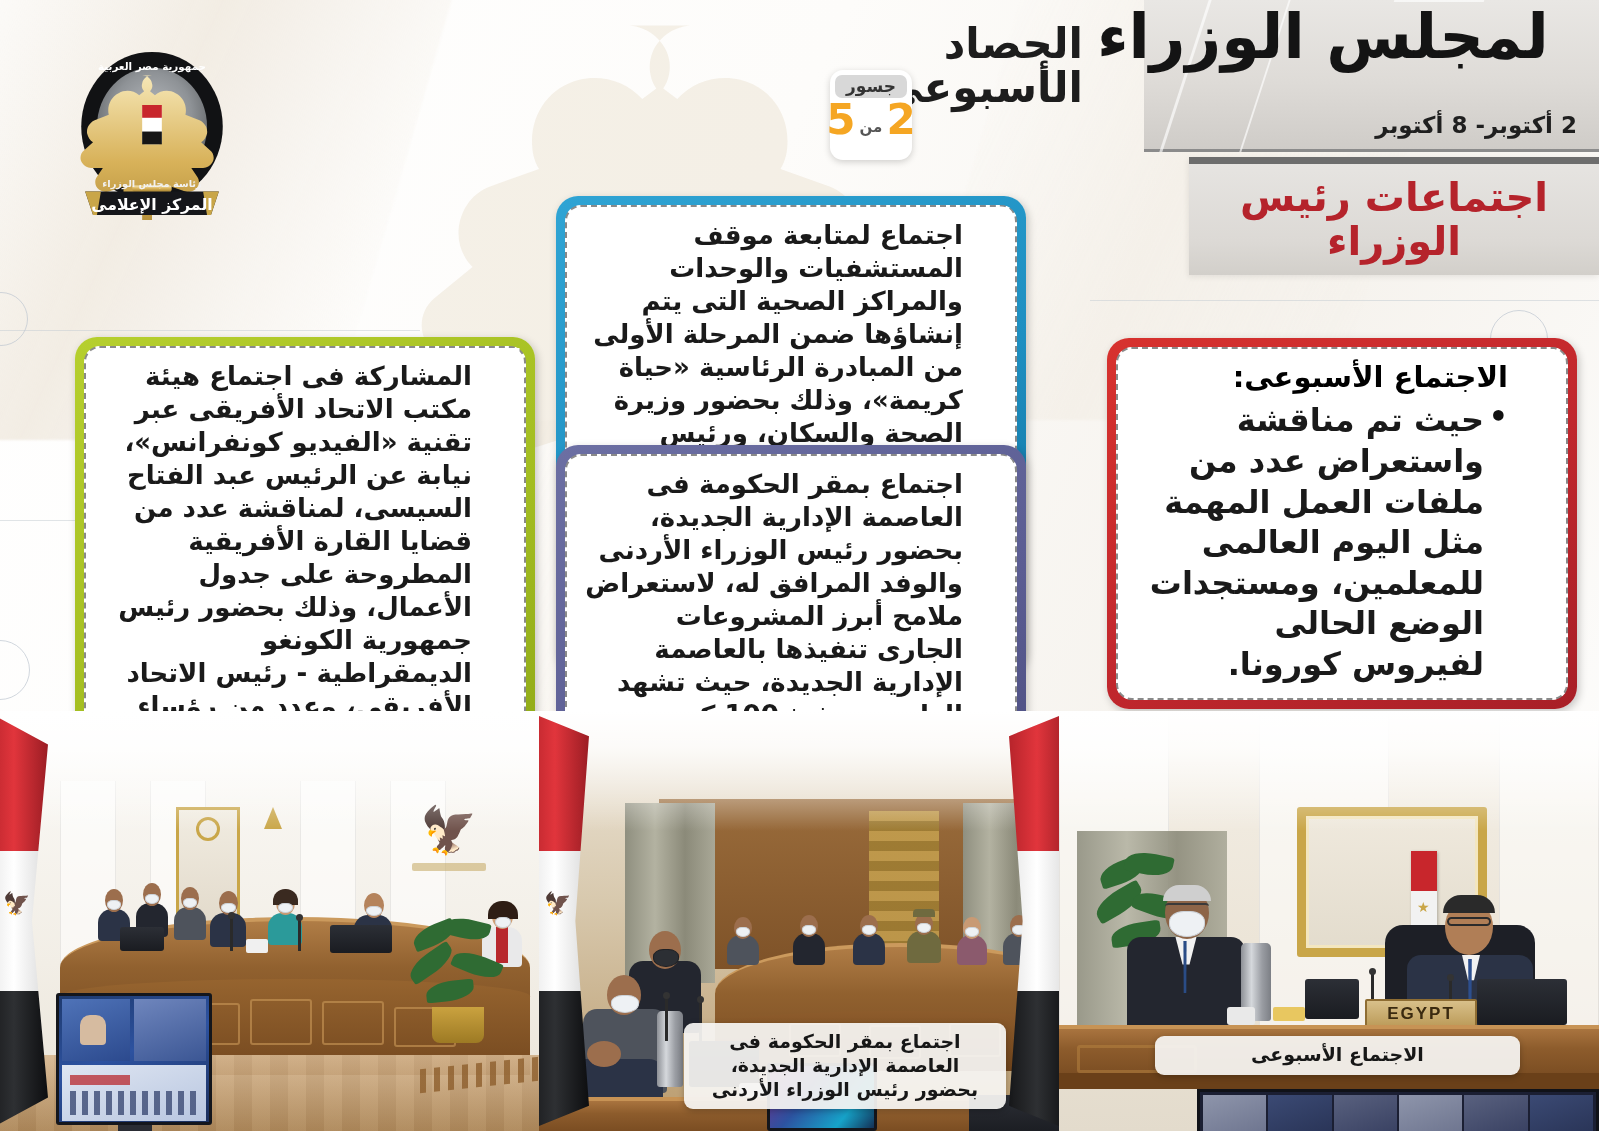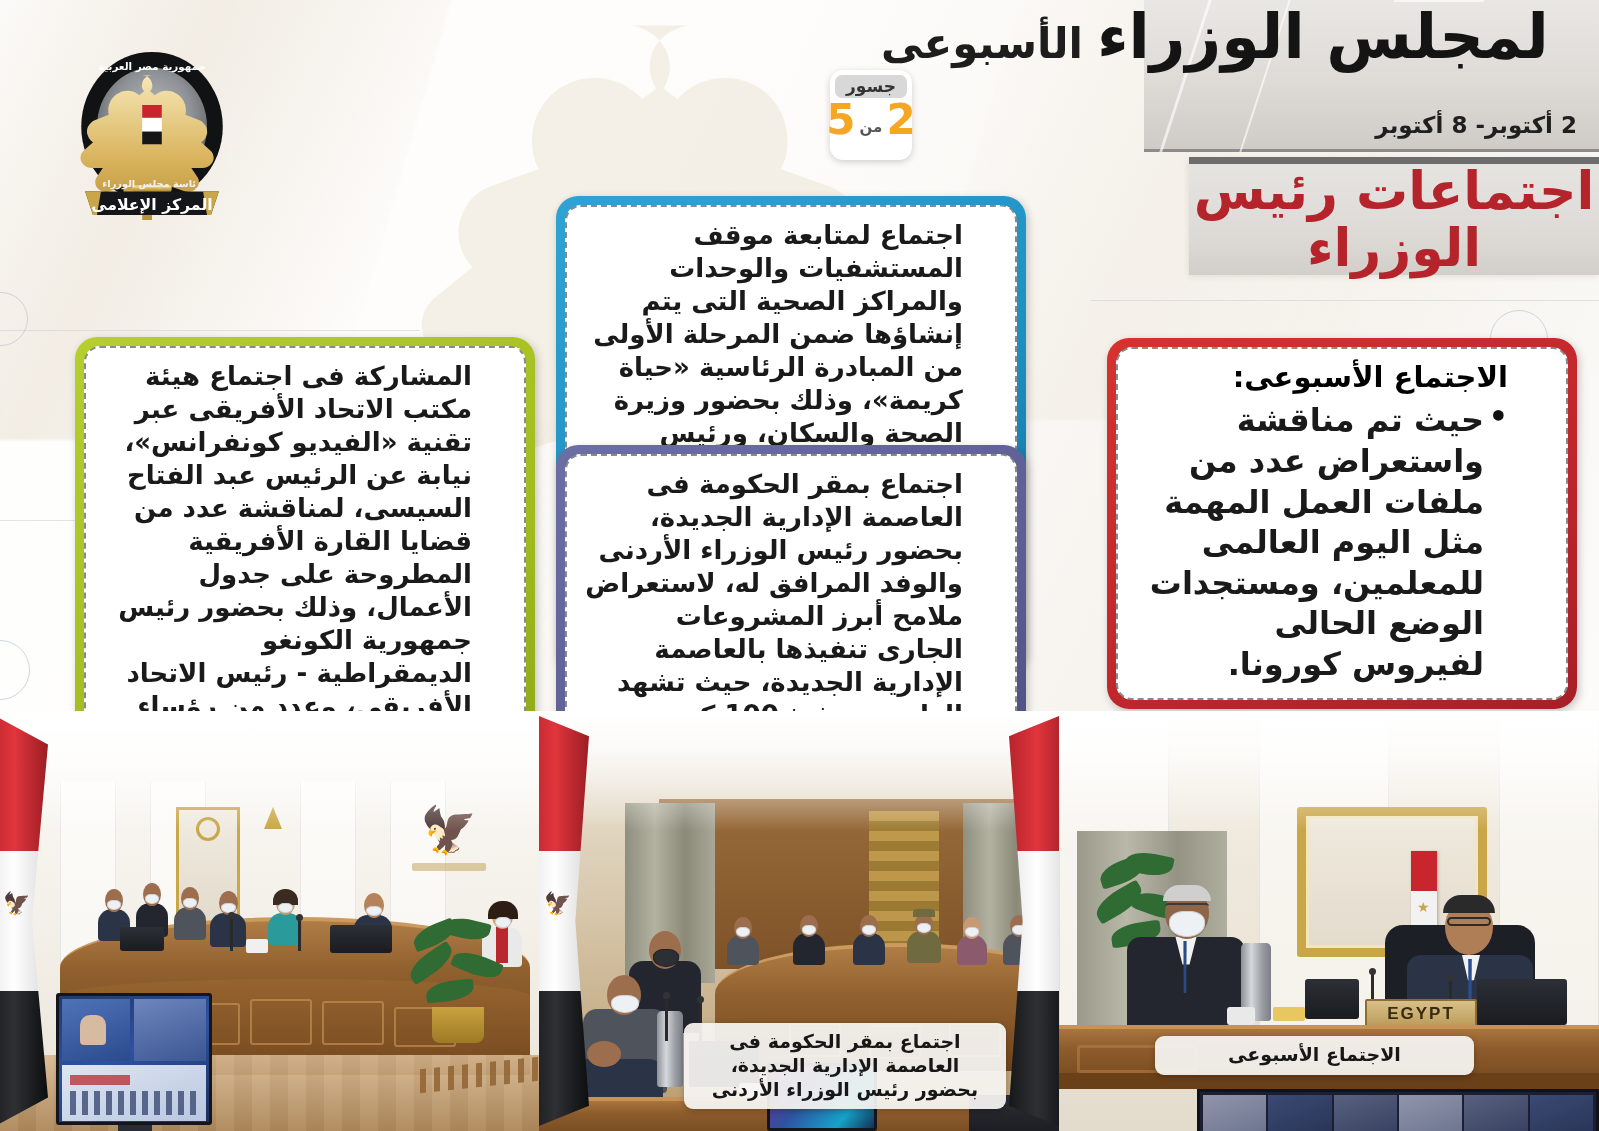--- a/index.html
+++ b/index.html
@@ -441,6 +441,7 @@
     <div class="title-row">
       <div class="title-big">لمجلس الوزراء</div>
       <div>
+        <div class="title-small">الحصاد</div>
         <div class="title-small">الأسبوعى</div>
       </div>
     </div>

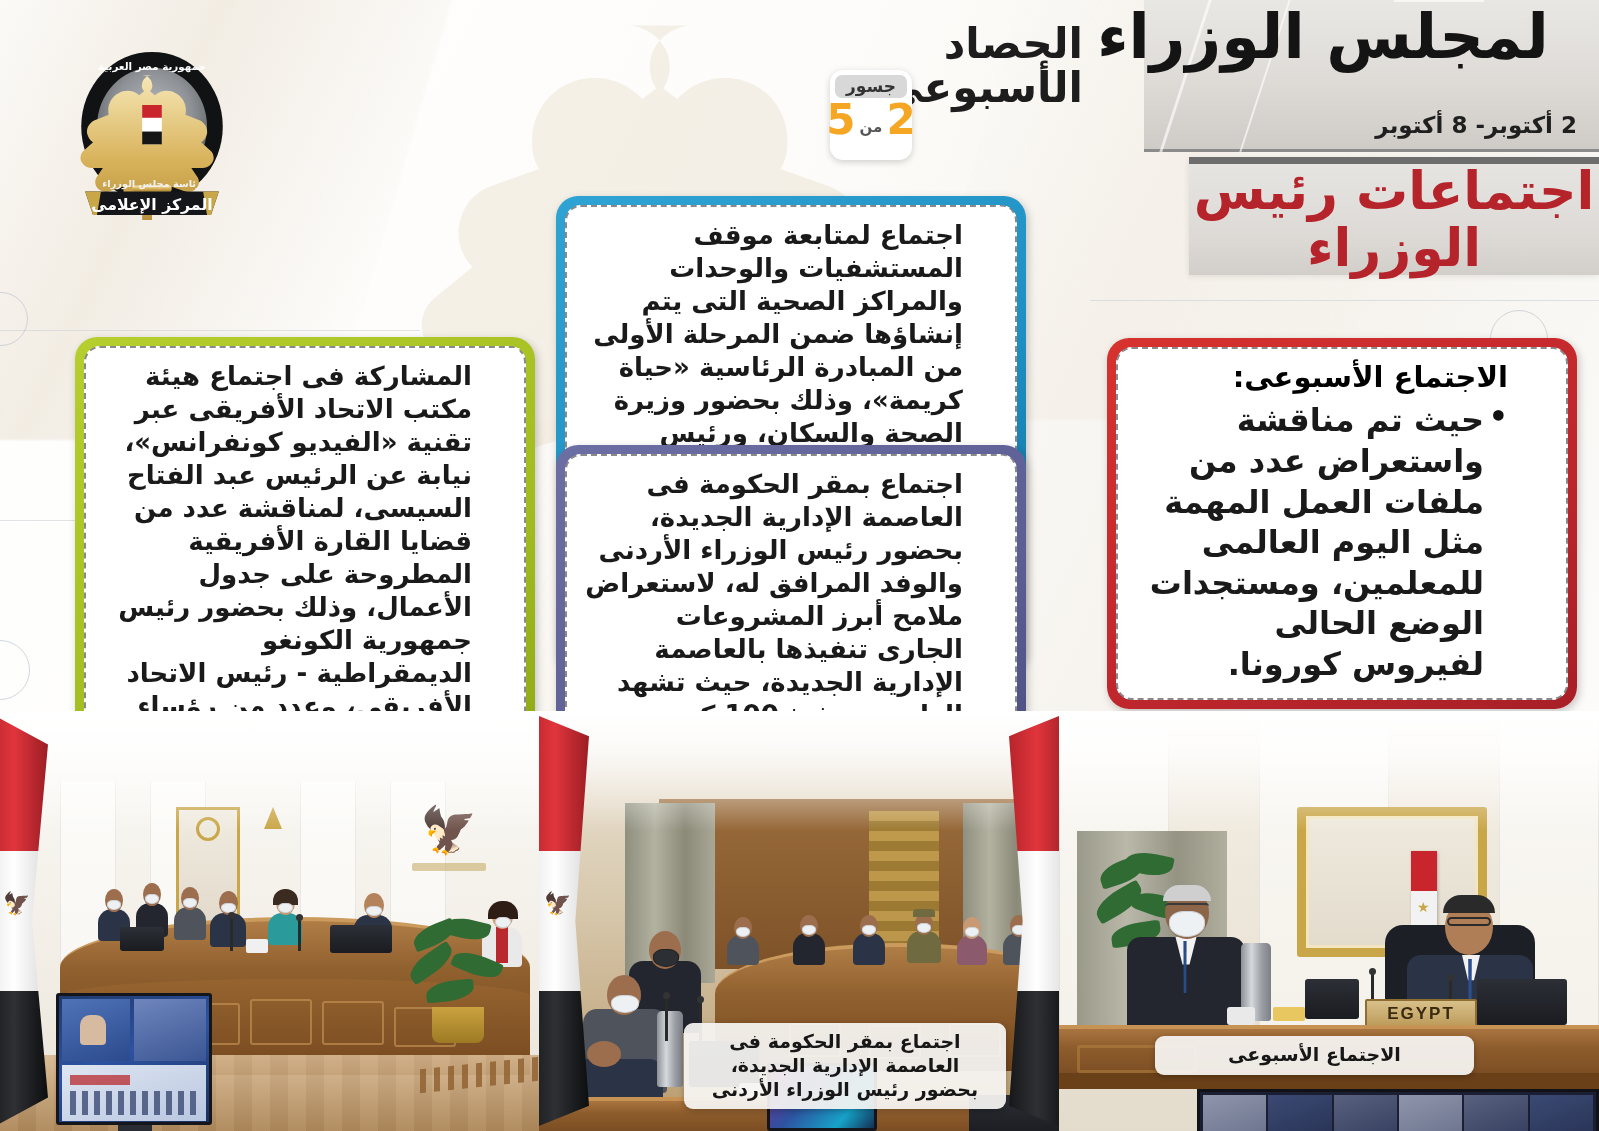--- a/index.html
+++ b/index.html
@@ -110,7 +110,7 @@
   }
   .section-label span {
     display: block;
-    font-size: 52px; font-weight: 800; line-height: 1.08;
+    font-size: 40px; font-weight: 800; line-height: 1.08;
     color: #b5232b; text-align: center; direction: rtl;
   }
 

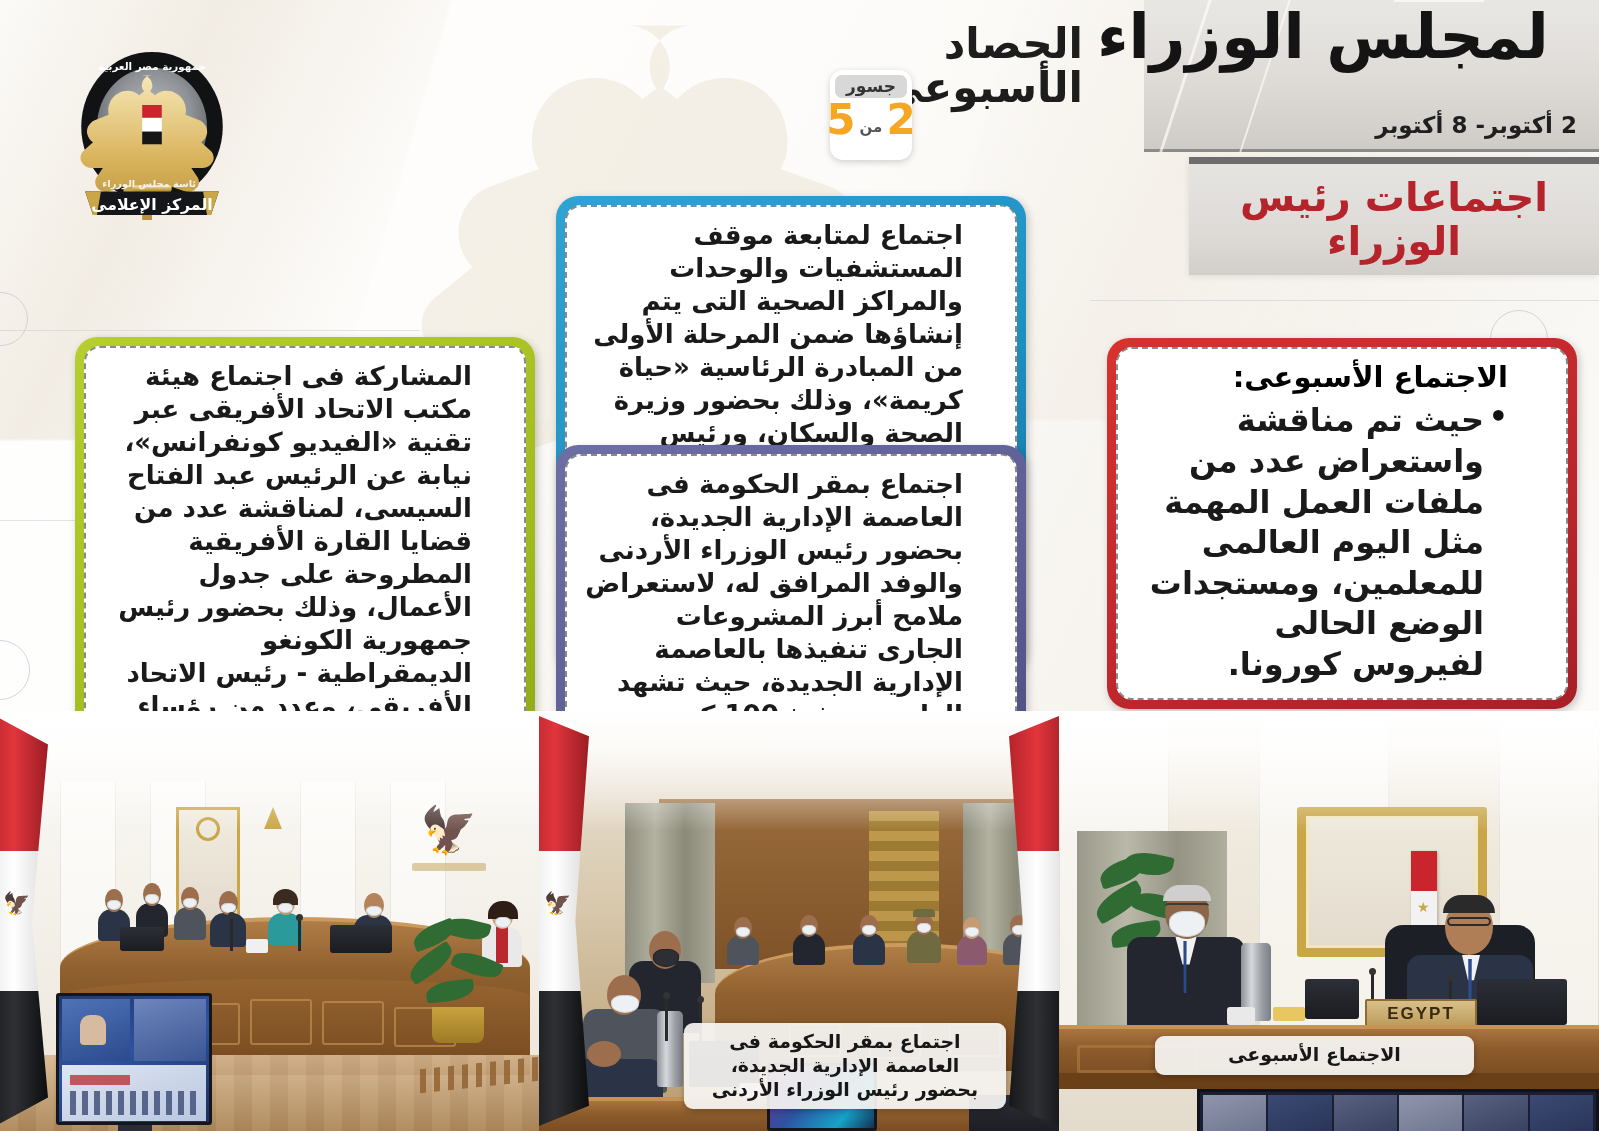--- a/index.html
+++ b/index.html
@@ -355,7 +355,7 @@
   }
   #cap1 { left: 148px; top: 1036px; width: 350px; }
   #cap2 { left: 684px; top: 1023px; width: 322px; }
-  #cap3 { left: 1155px; top: 1036px; width: 319px; }
+  #cap3 { left: 1155px; top: 1036px; width: 365px; }
 
   
   .bottom-screen {

